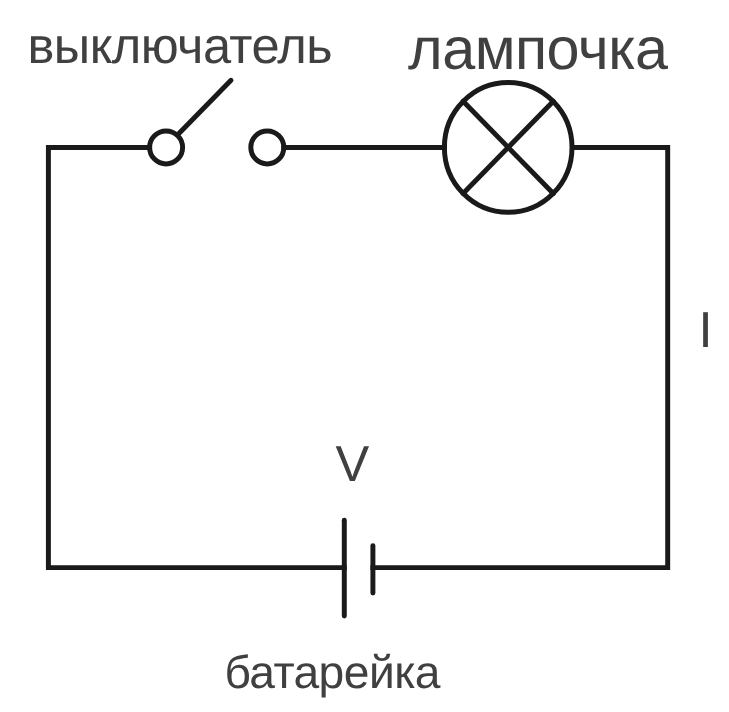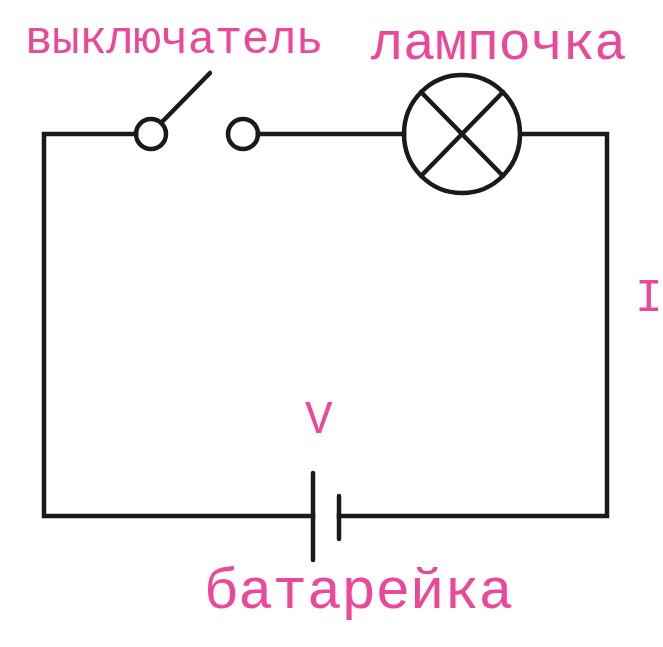--- a/index.html
+++ b/index.html
@@ -34,8 +34,8 @@
     }
     .label {
       position: absolute;
-      font-family: Liberation Mono, monospace;
-      color: #ec4899;
+      font-family: Liberation Sans, sans-serif;
+      color: #404040;
       white-space: nowrap;
       line-height: 1;
     }

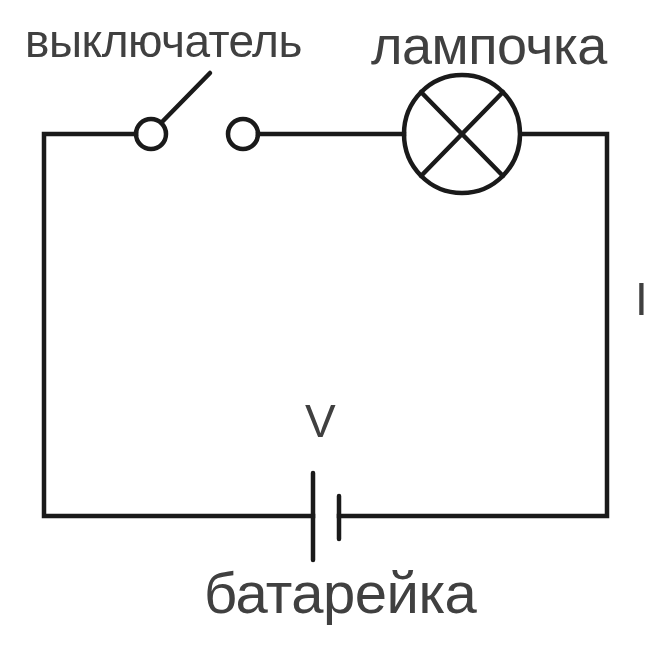--- a/index.html
+++ b/index.html
@@ -63,8 +63,8 @@
     }
     .lbl-battery {
       left: 204px;
-      top: 564px;
-      font-size: 58px;
+      top: 590px;
+      font-size: 42px;
       letter-spacing: -0.5px;
     }
   </style>

